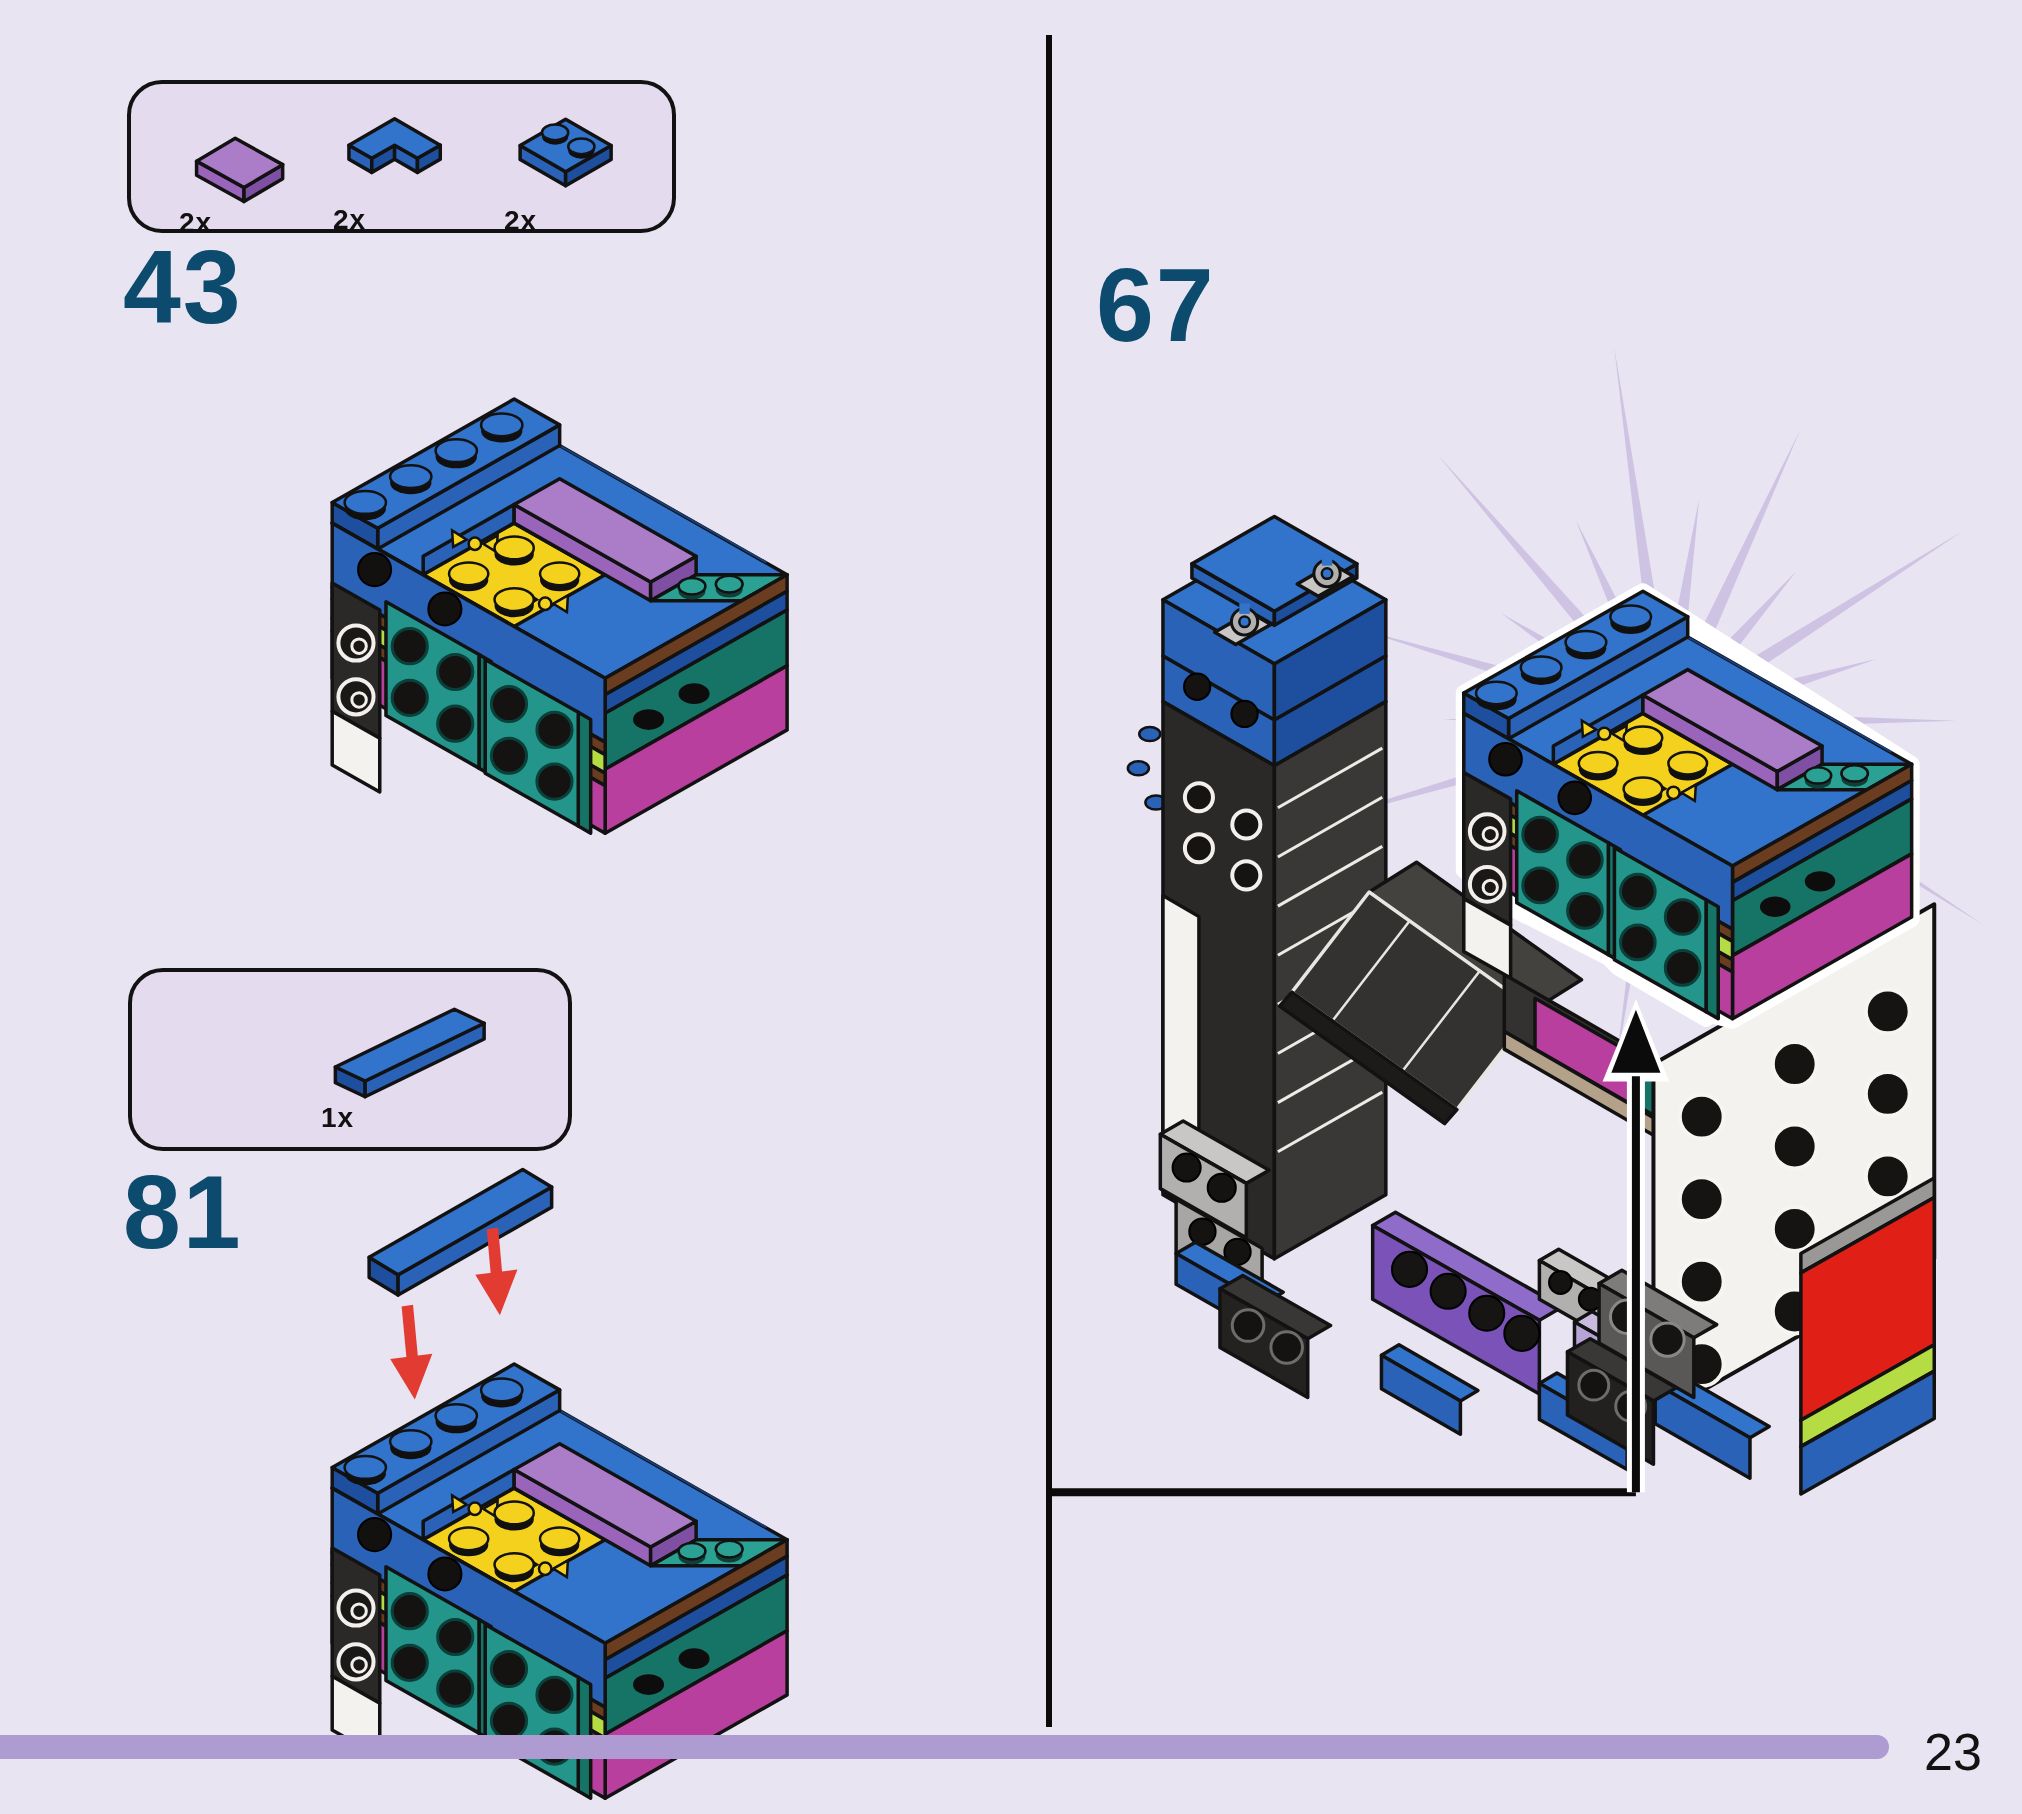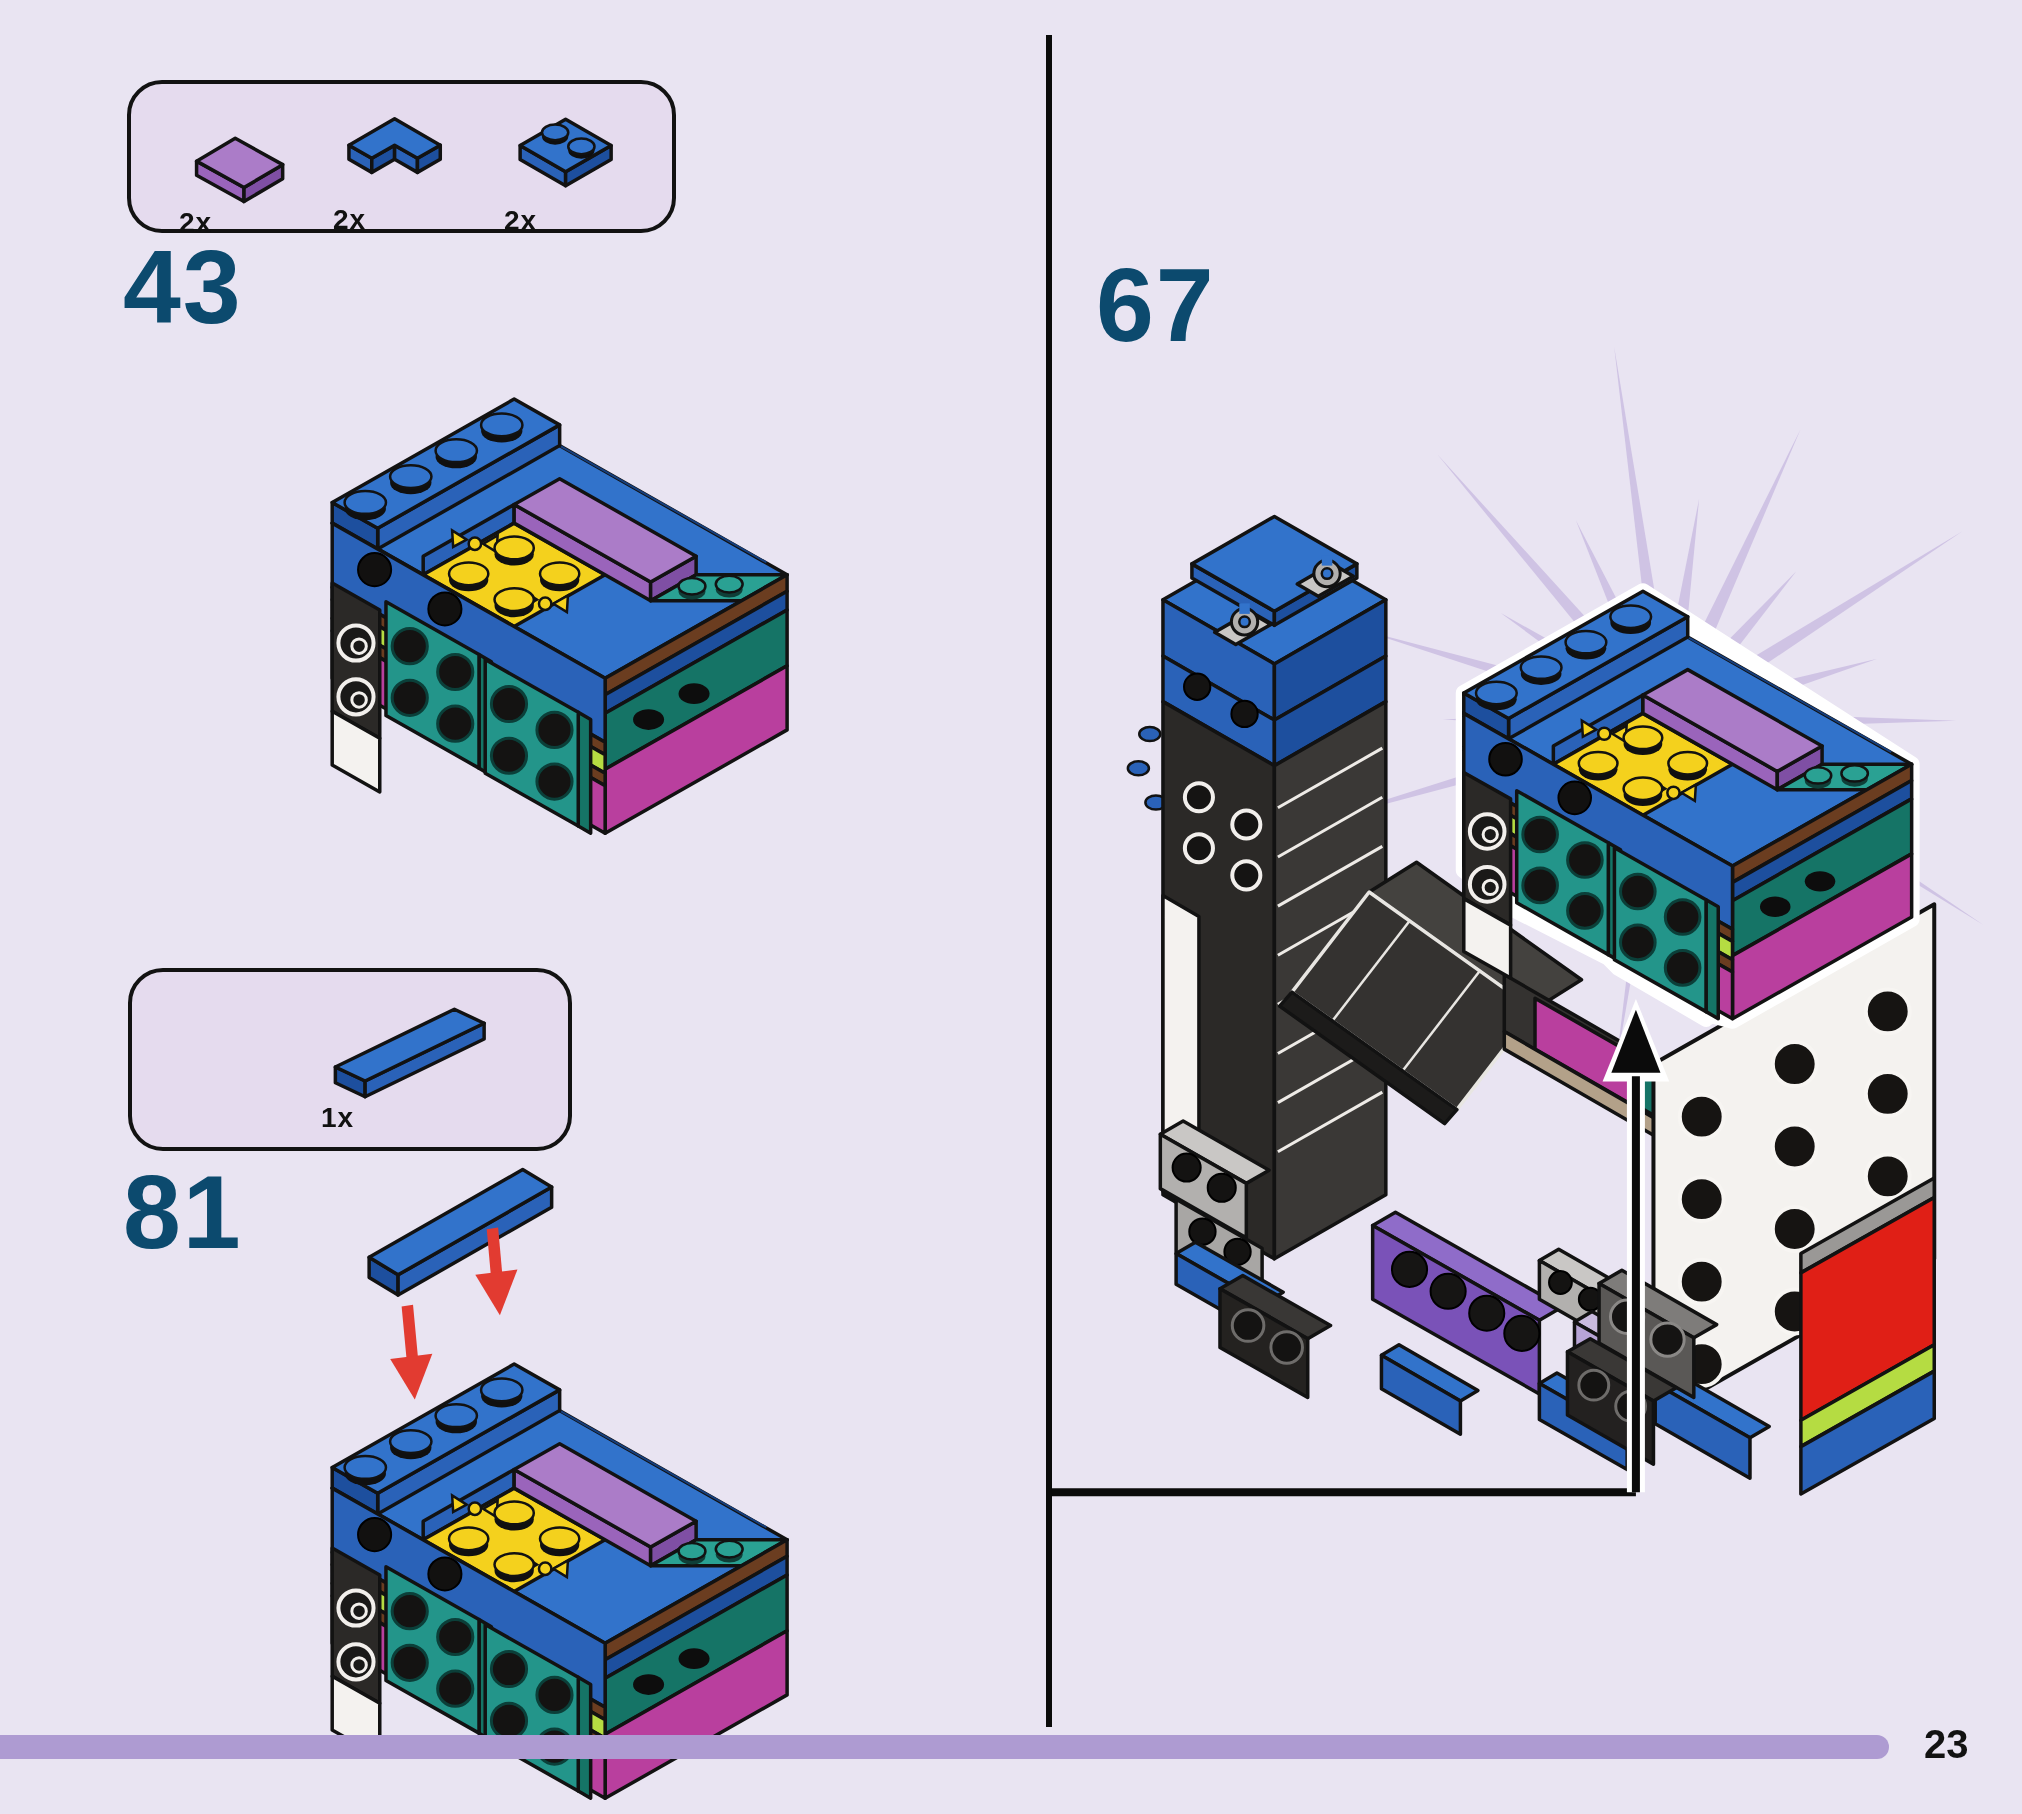--- a/index.html
+++ b/index.html
@@ -19,7 +19,7 @@
   .parts-box{background:var(--boxfill);border:4.4px solid #121212;border-radius:35px;}
   .qty{font-size:28px;font-weight:700;color:#111;letter-spacing:0.9px;}
   .stepnum{font-size:104px;font-weight:700;color:#0c4a6e;line-height:1;letter-spacing:1.8px;}
-  .pagenum{font-size:40px;font-weight:700;color:#121212;}
+  .pagenum{font-size:52px;font-weight:400;color:#121212;}
   .divider{width:6.1px;background:#0b0b0b;}
   .progress{background:var(--bar);border-radius:0 12.3px 12.3px 0;}
   svg{display:block;overflow:visible;}

